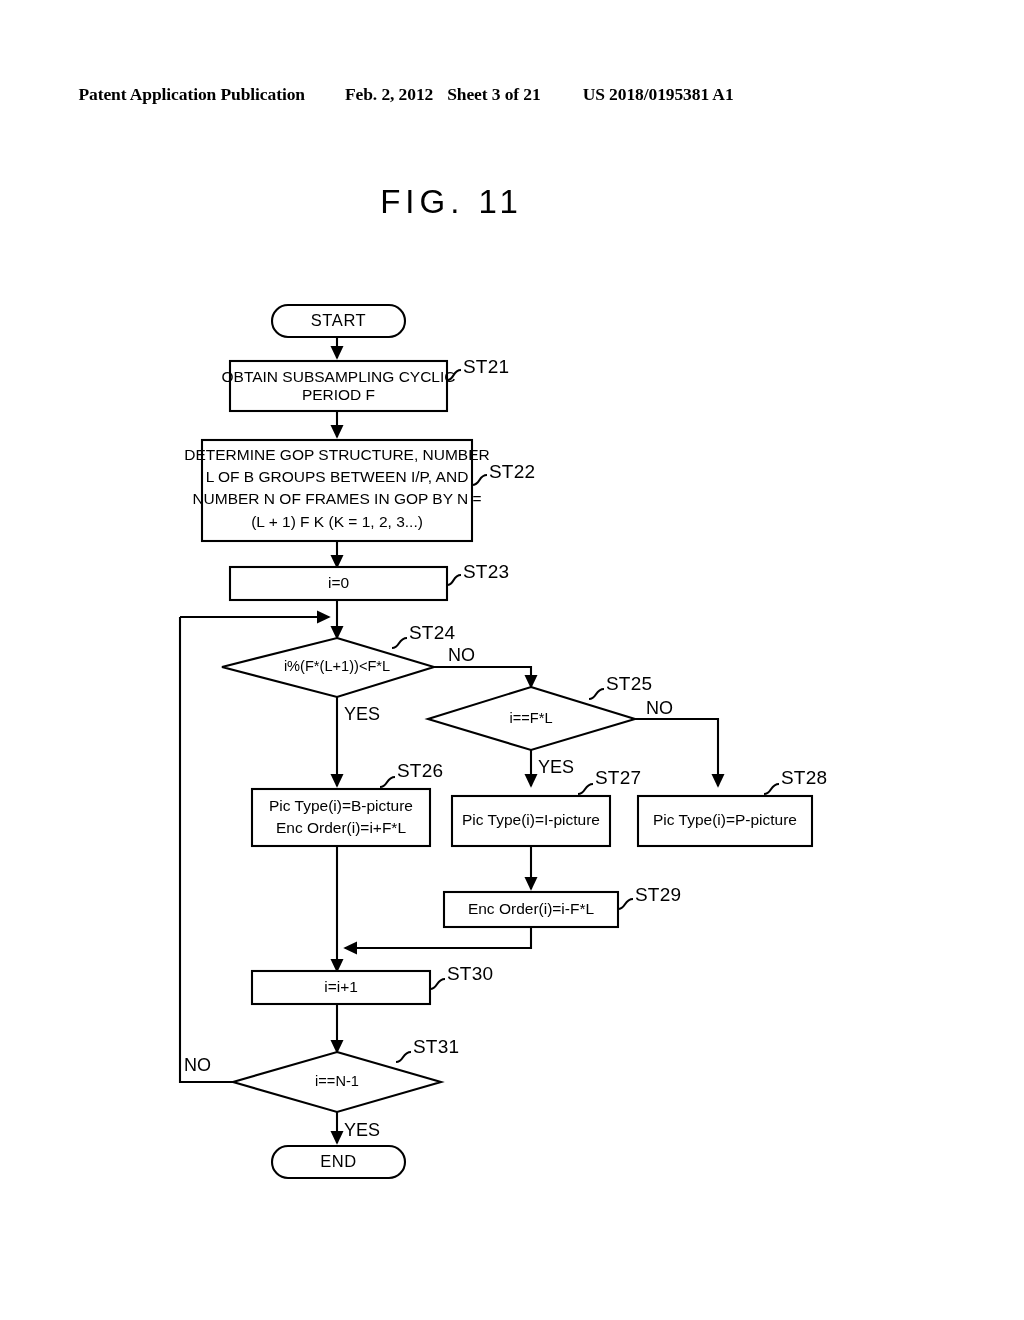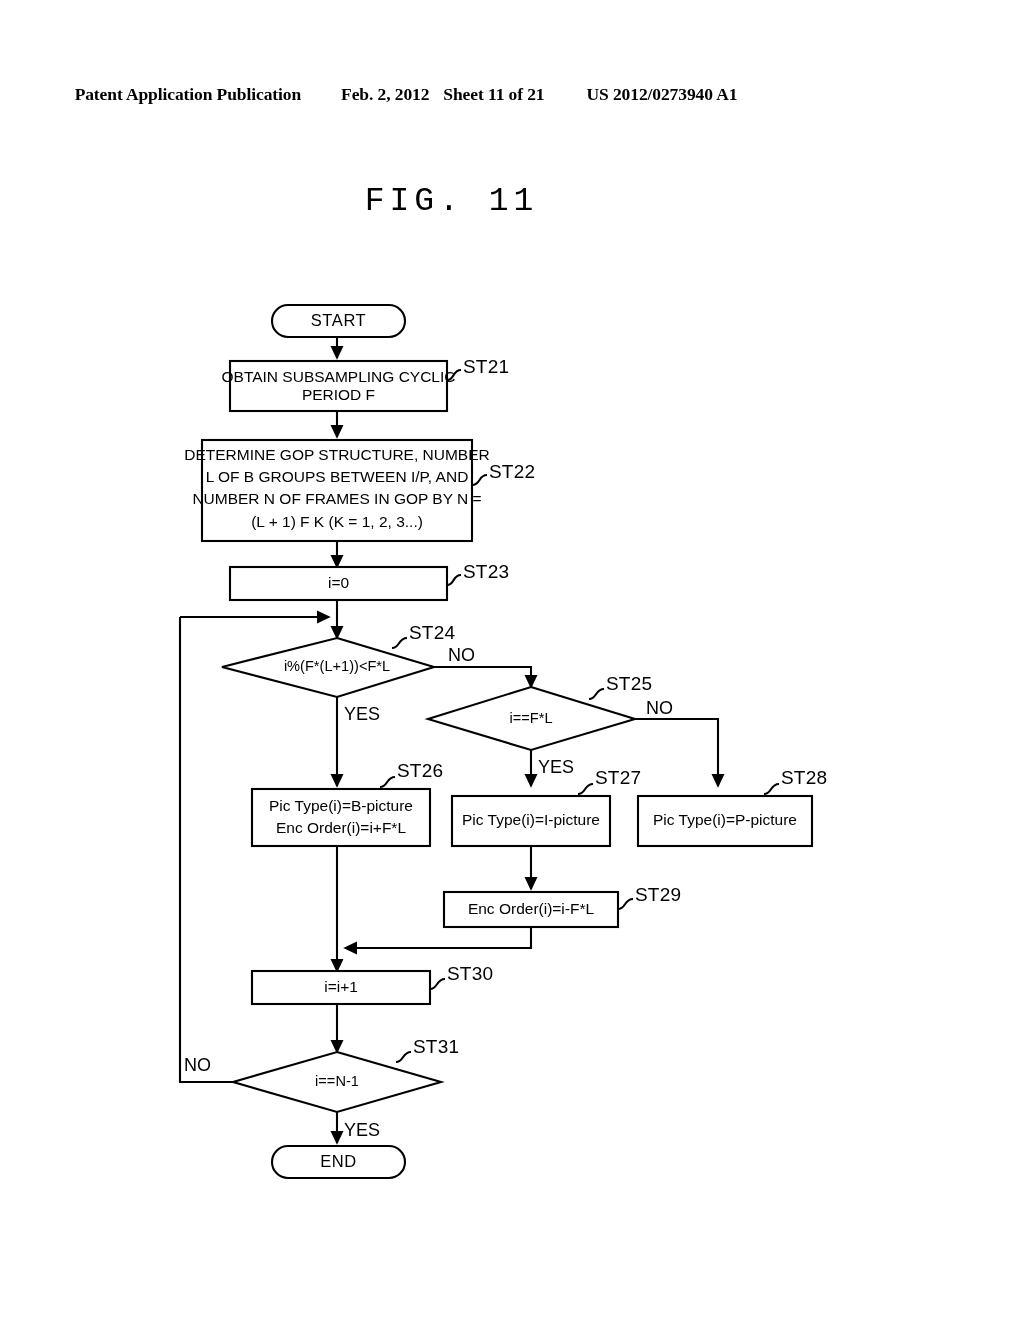--- a/index.html
+++ b/index.html
@@ -104,7 +104,7 @@
 <div class="page-header">
   <span class="hd-pub">Patent Application Publication</span>
   <span class="hd-date">Feb. 2, 2012</span>
-  <span class="hd-sheet">Sheet 11 of 21</span>
+  <span class="hd-sheet">Sheet 3 of 21</span>
   <span class="hd-patno">US 2012/0273940 A1</span>
 </div>
 

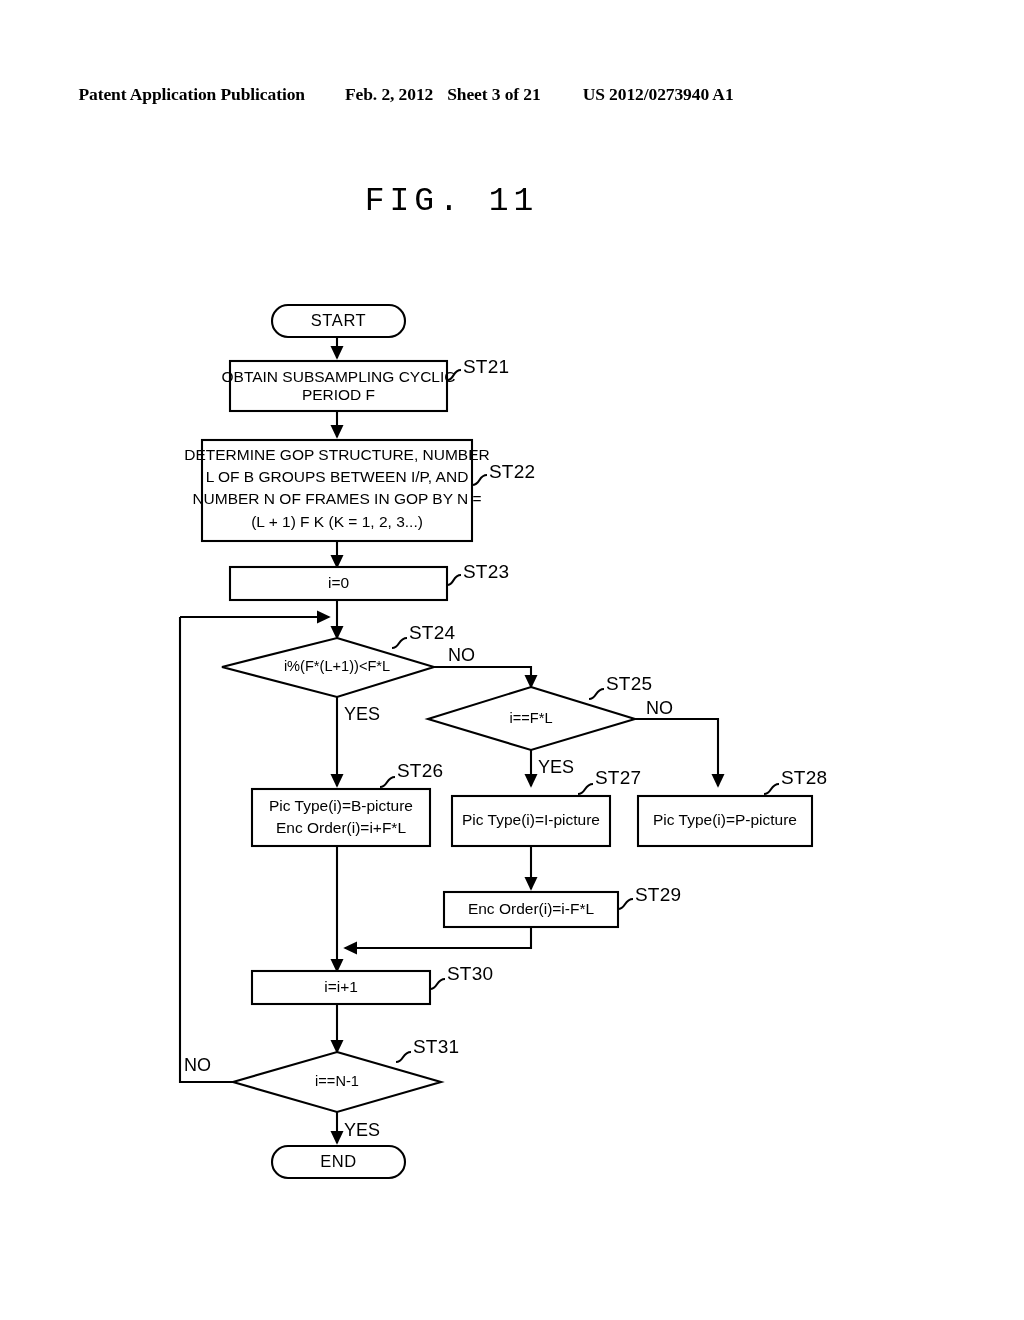--- a/index.html
+++ b/index.html
@@ -105,7 +105,7 @@
   <span class="hd-pub">Patent Application Publication</span>
   <span class="hd-date">Feb. 2, 2012</span>
   <span class="hd-sheet">Sheet 3 of 21</span>
-  <span class="hd-patno">US 2012/0273940 A1</span>
+  <span class="hd-patno">US 2018/0195381 A1</span>
 </div>
 
 <div class="fig-title">FIG. 11</div>

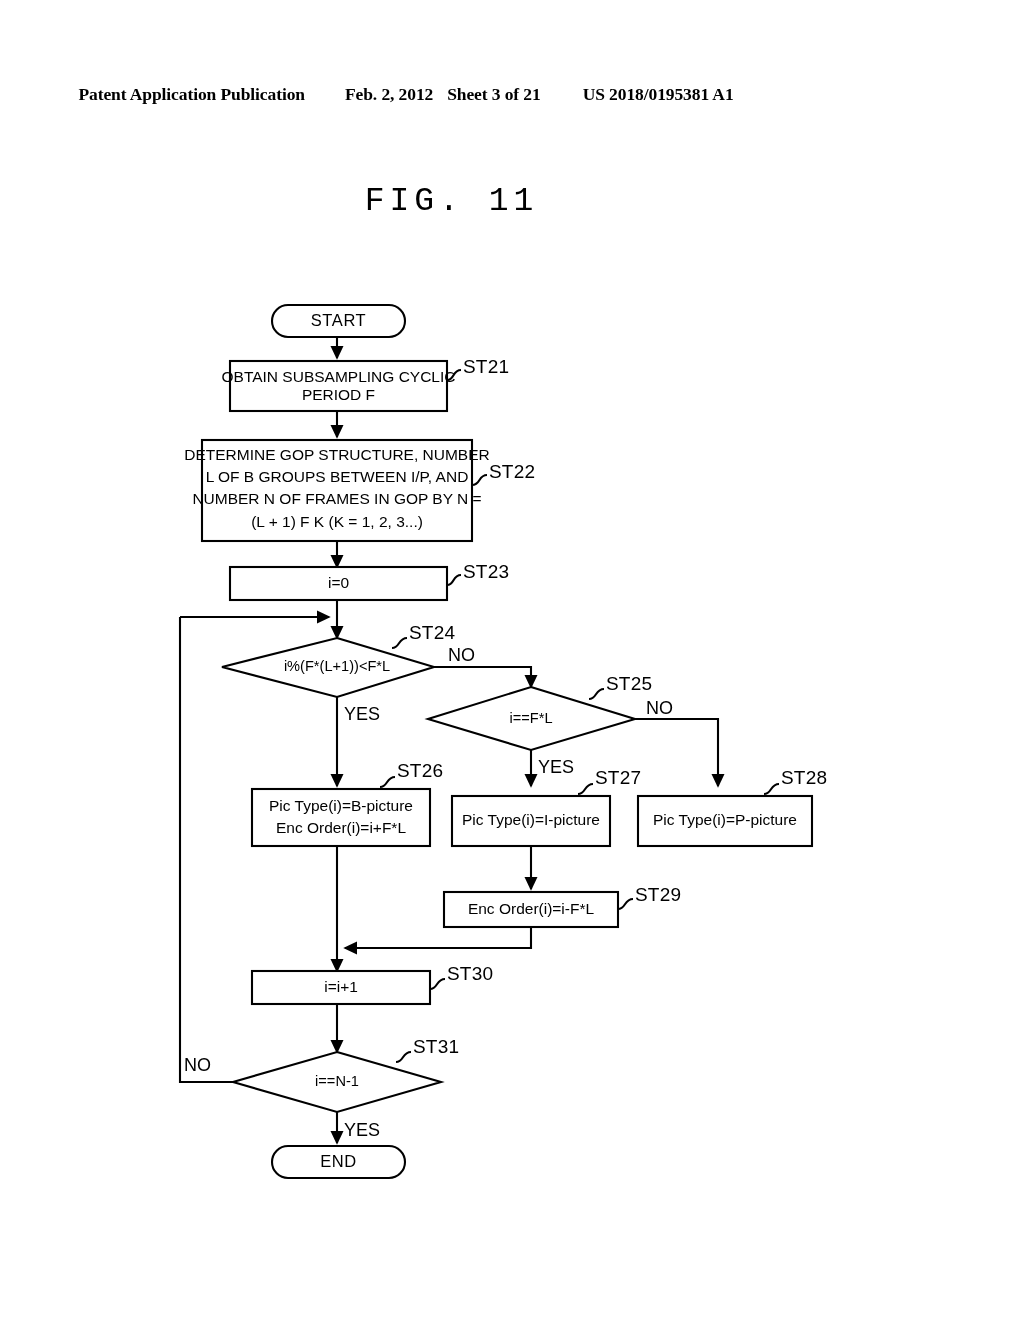--- a/index.html
+++ b/index.html
@@ -44,7 +44,7 @@
     left: 0;
     width: 903px;
     text-align: center;
-    font-family: Liberation Mono, monospace;
+    font-family: Liberation Sans, sans-serif;
     font-size: 33px;
     letter-spacing: 5px;
     font-weight: 400;

